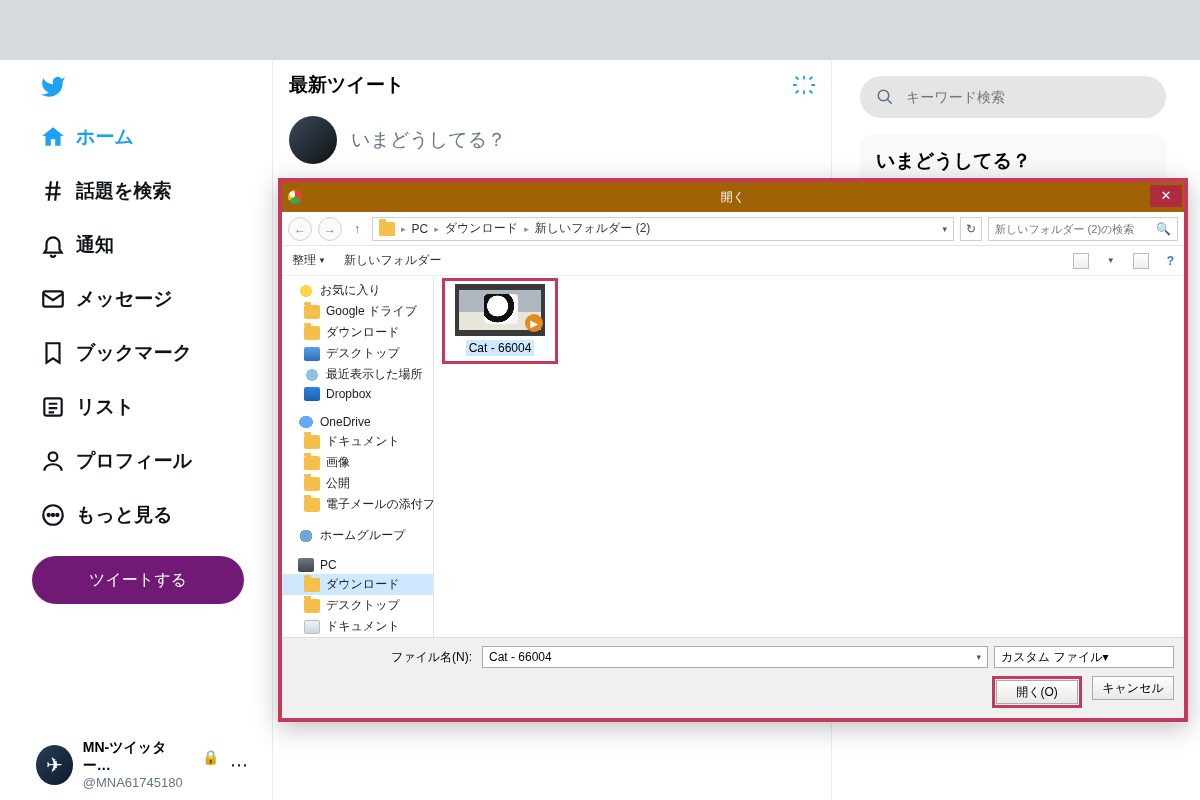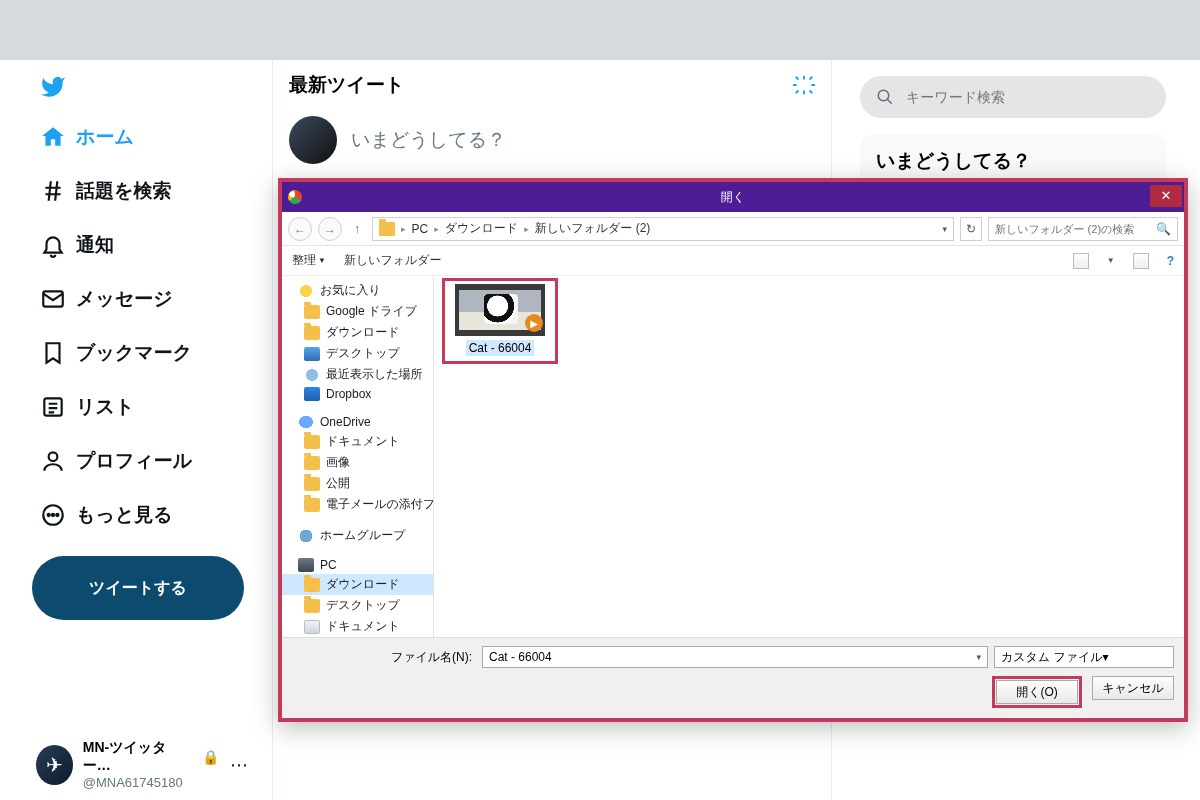--- a/index.html
+++ b/index.html
@@ -43,7 +43,7 @@
 
 
 .dialog { position:absolute; left:278px; top:178px; width:910px; height:544px; border:4px solid #c53a5a; background:#fff; box-shadow:0 6px 24px rgba(0,0,0,.25); display:flex; flex-direction:column; }
-.dlg-title { height:30px; background:#4c1d95; color:#fff; display:flex; align-items:center; font-size:12px; position:relative;}
+.dlg-title { height:30px; background:#a16207; color:#fff; display:flex; align-items:center; font-size:12px; position:relative;}
 .dlg-title .chrome { width:14px; height:14px; border-radius:50%; background:radial-gradient(circle at 30% 30%, #fff 0 20%, transparent 21%), conic-gradient(#ea4335 0 120deg,#34a853 120deg 240deg,#fbbc05 240deg 360deg); margin:0 8px 0 6px;}
 .dlg-title-text { position:absolute; left:50%; transform:translateX(-50%);}
 .dlg-close{ margin-left:auto; width:32px; height:22px; background:#b02b3f; color:#fff; display:flex; align-items:center; justify-content:center; font-size:13px; margin-right:2px; margin-top:-3px;}

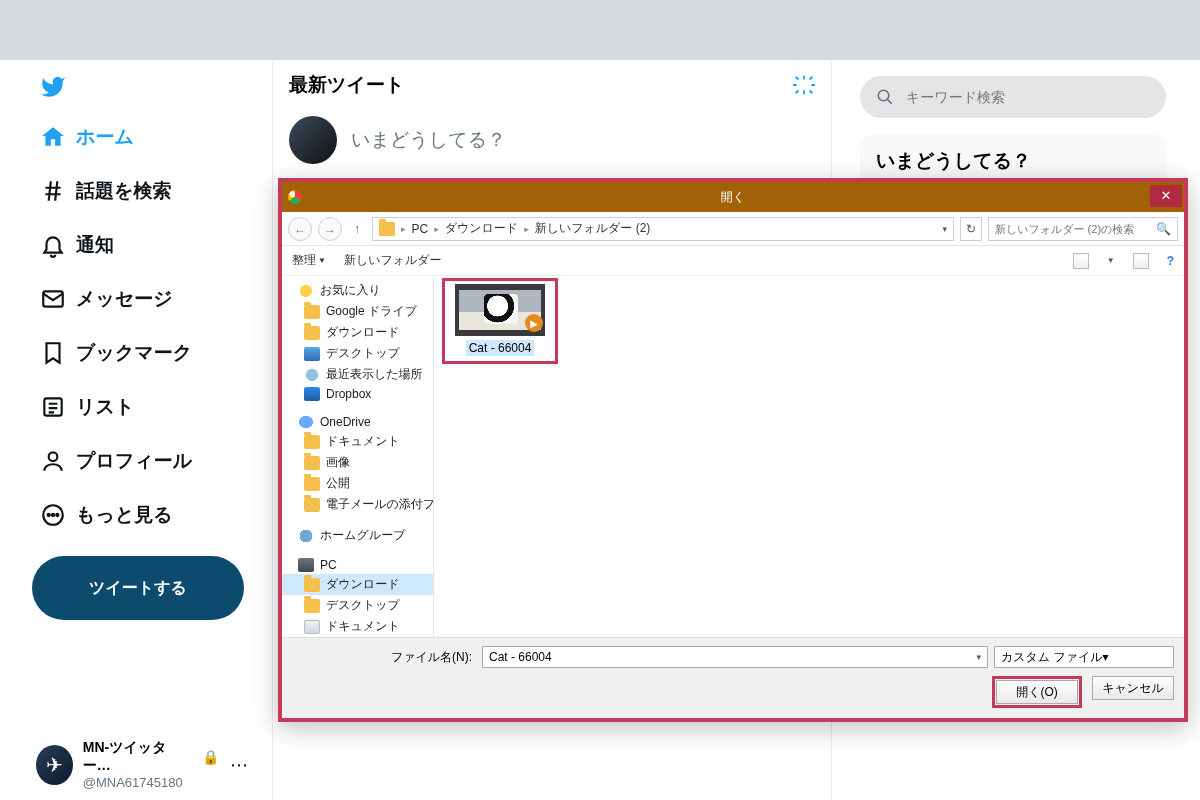--- a/index.html
+++ b/index.html
@@ -17,7 +17,7 @@
 .navitem { display:flex; align-items:center; gap:10px; padding:14px 8px; font-size:19px; font-weight:700; color:#0f1419; border-radius:9999px; cursor:pointer; }
 .navitem.active { color:#1DA1F2; }
 .navitem .ico { width:26px; height:26px; display:flex; align-items:center; justify-content:center; }
-.tweet-btn { margin-top:14px; background:#0c4a6e; color:#fff; border:none; border-radius:9999px; height:64px; width:212px; font-size:16px; font-weight:700; cursor:pointer; }
+.tweet-btn { margin-top:14px; background:#701a75; color:#fff; border:none; border-radius:9999px; height:48px; width:212px; font-size:16px; font-weight:400; cursor:pointer; }
 .leftspacer { flex:1; }
 .account { display:flex; align-items:center; gap:10px; padding:10px 4px; }
 .account .av { width:40px; height:40px; border-radius:50%; background:linear-gradient(135deg,#2a3d55,#0b1b2e); display:flex; align-items:center; justify-content:center; color:#fff; font-size:20px; }

